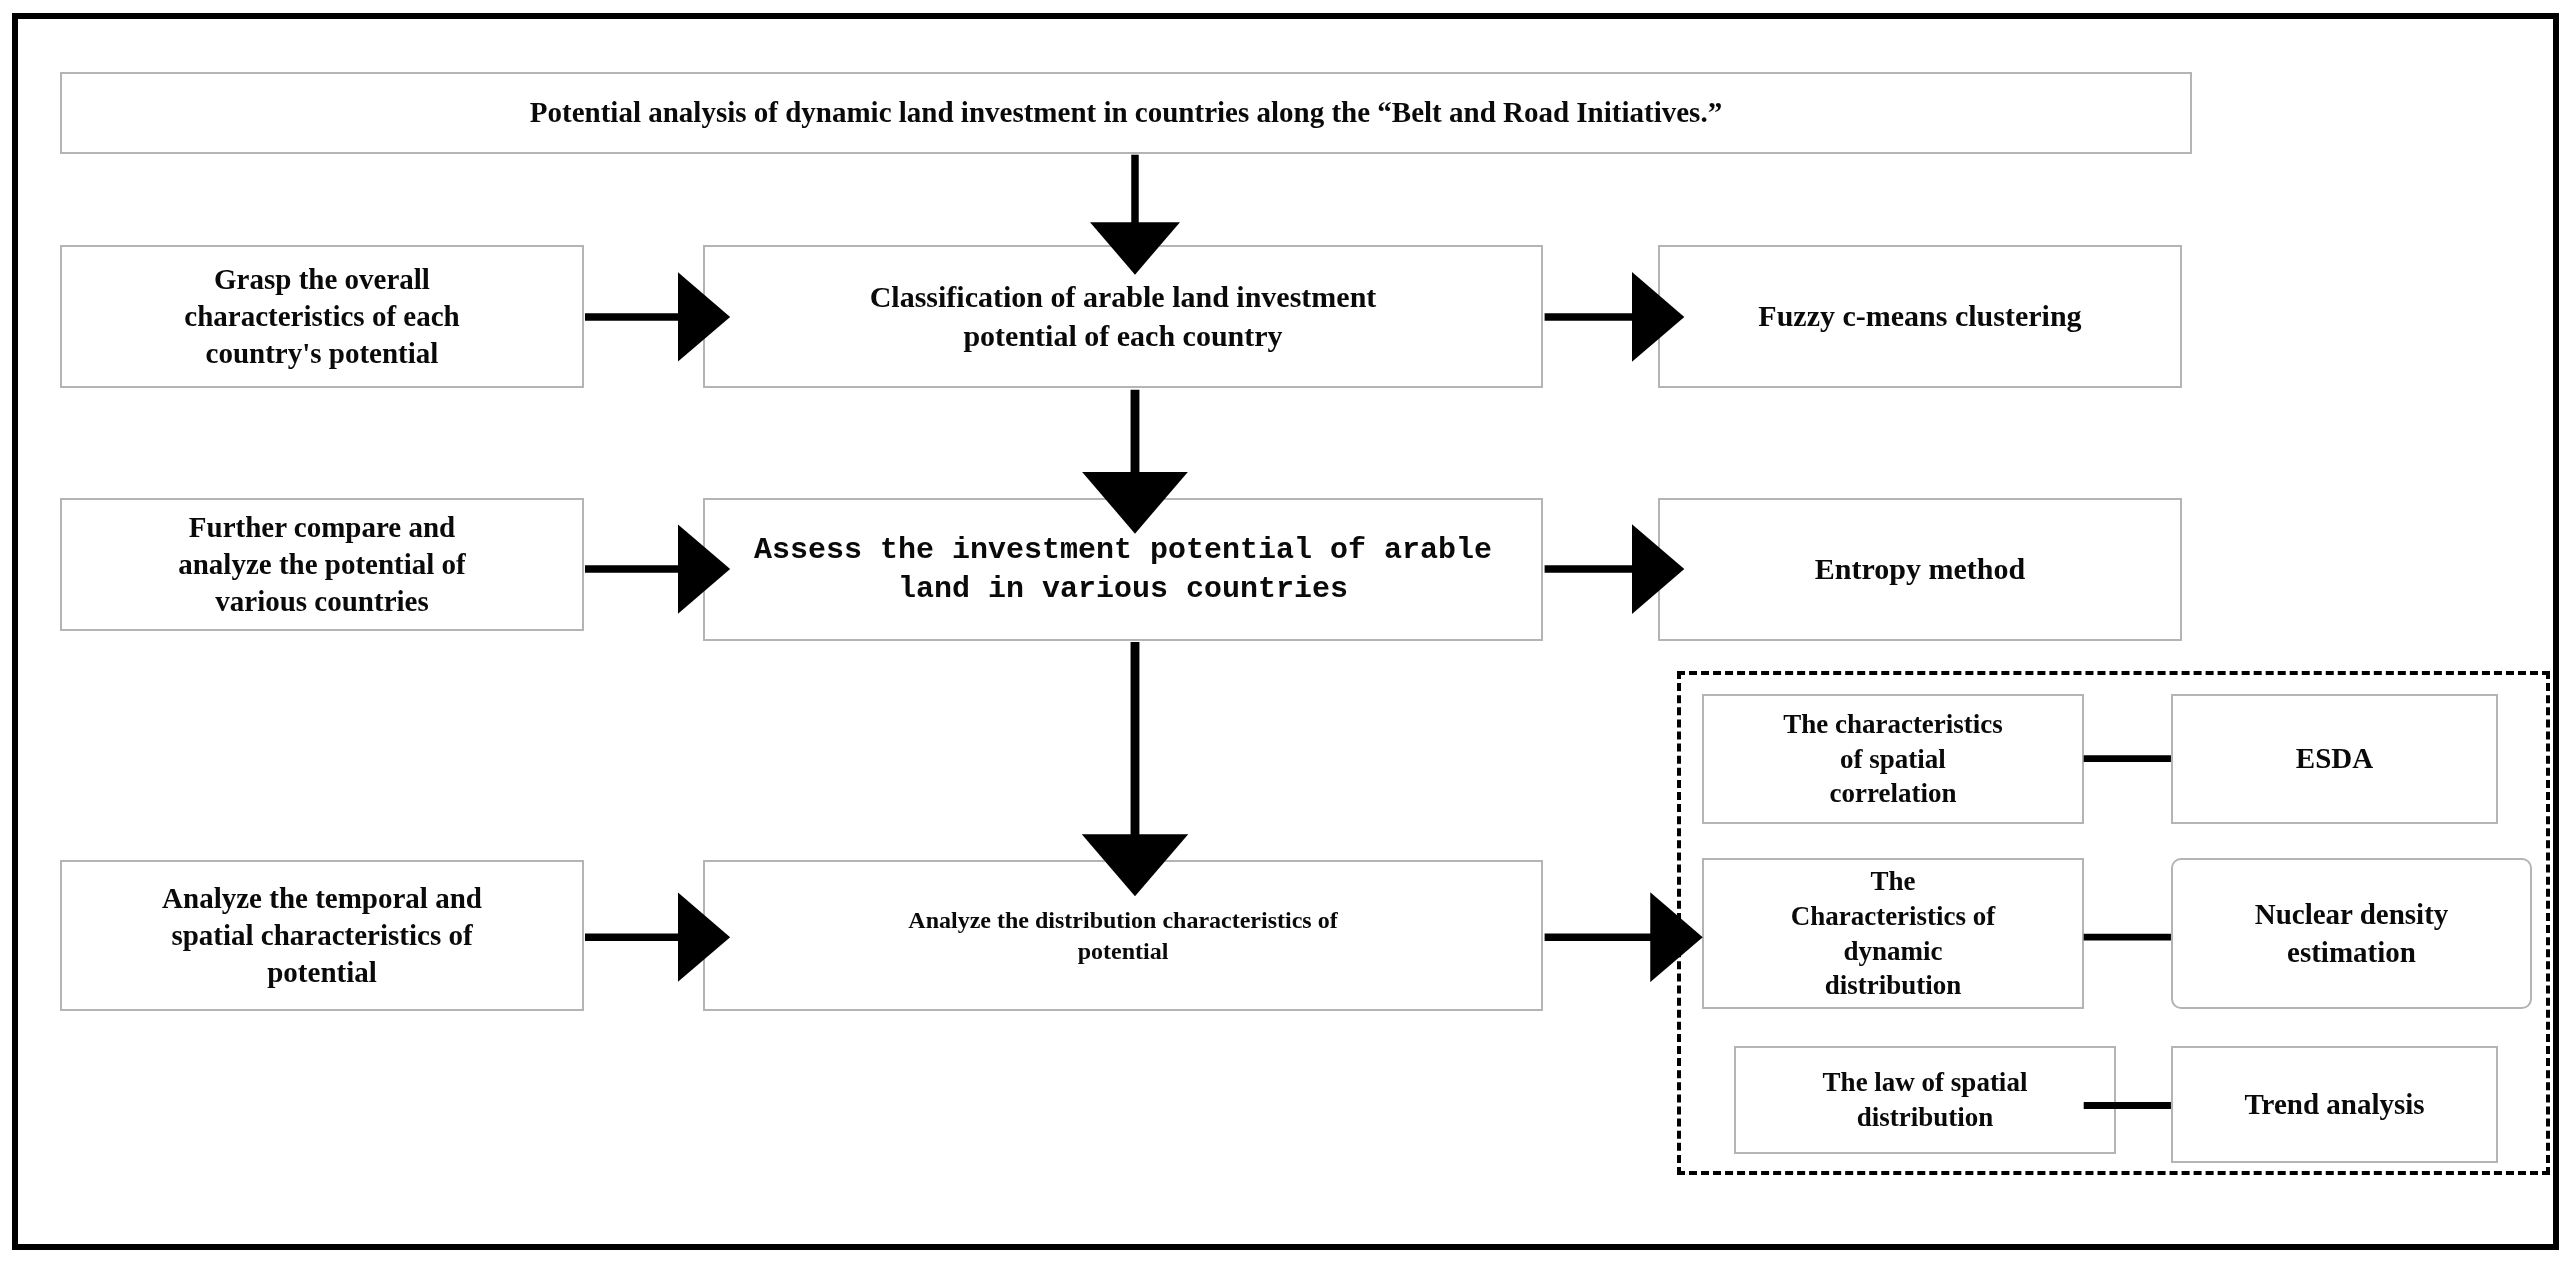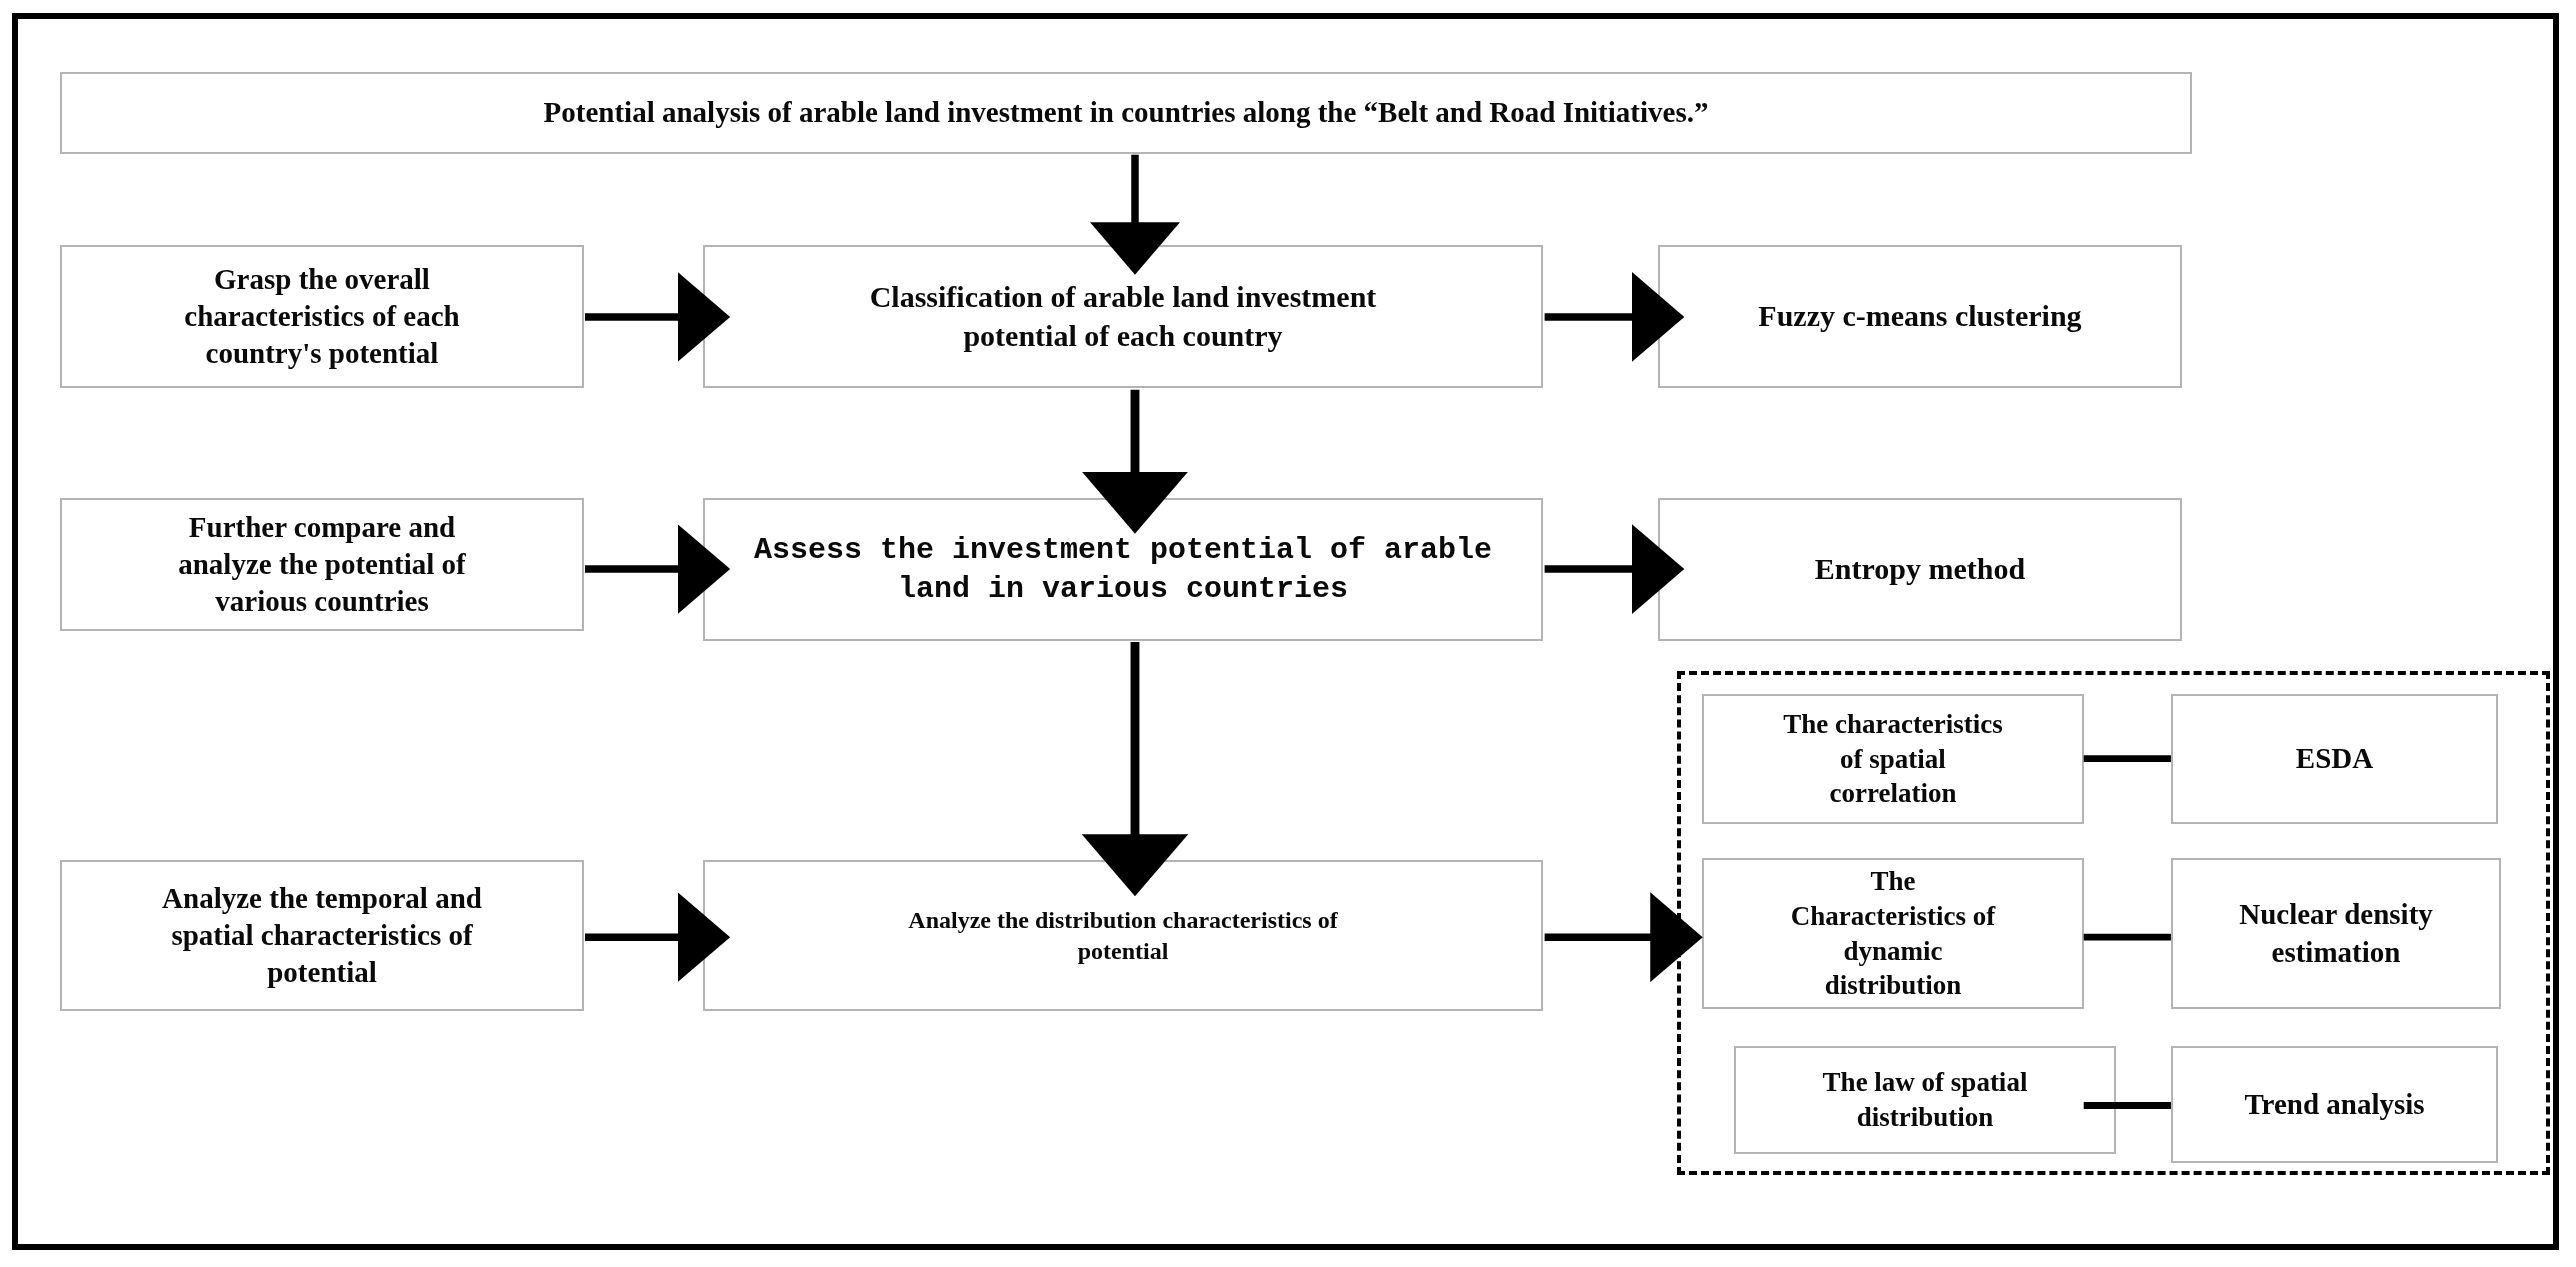--- a/index.html
+++ b/index.html
@@ -108,7 +108,7 @@
   <div class="outer-frame"></div>
 
   <div class="box box-title">
-    <span class="txt">Potential analysis of arable land investment in countries along the “Belt and Road Initiatives.”</span>
+    <span class="txt">Potential analysis of dynamic land investment in countries along the “Belt and Road Initiatives.”</span>
   </div>
 
   <div class="box box-left-1">

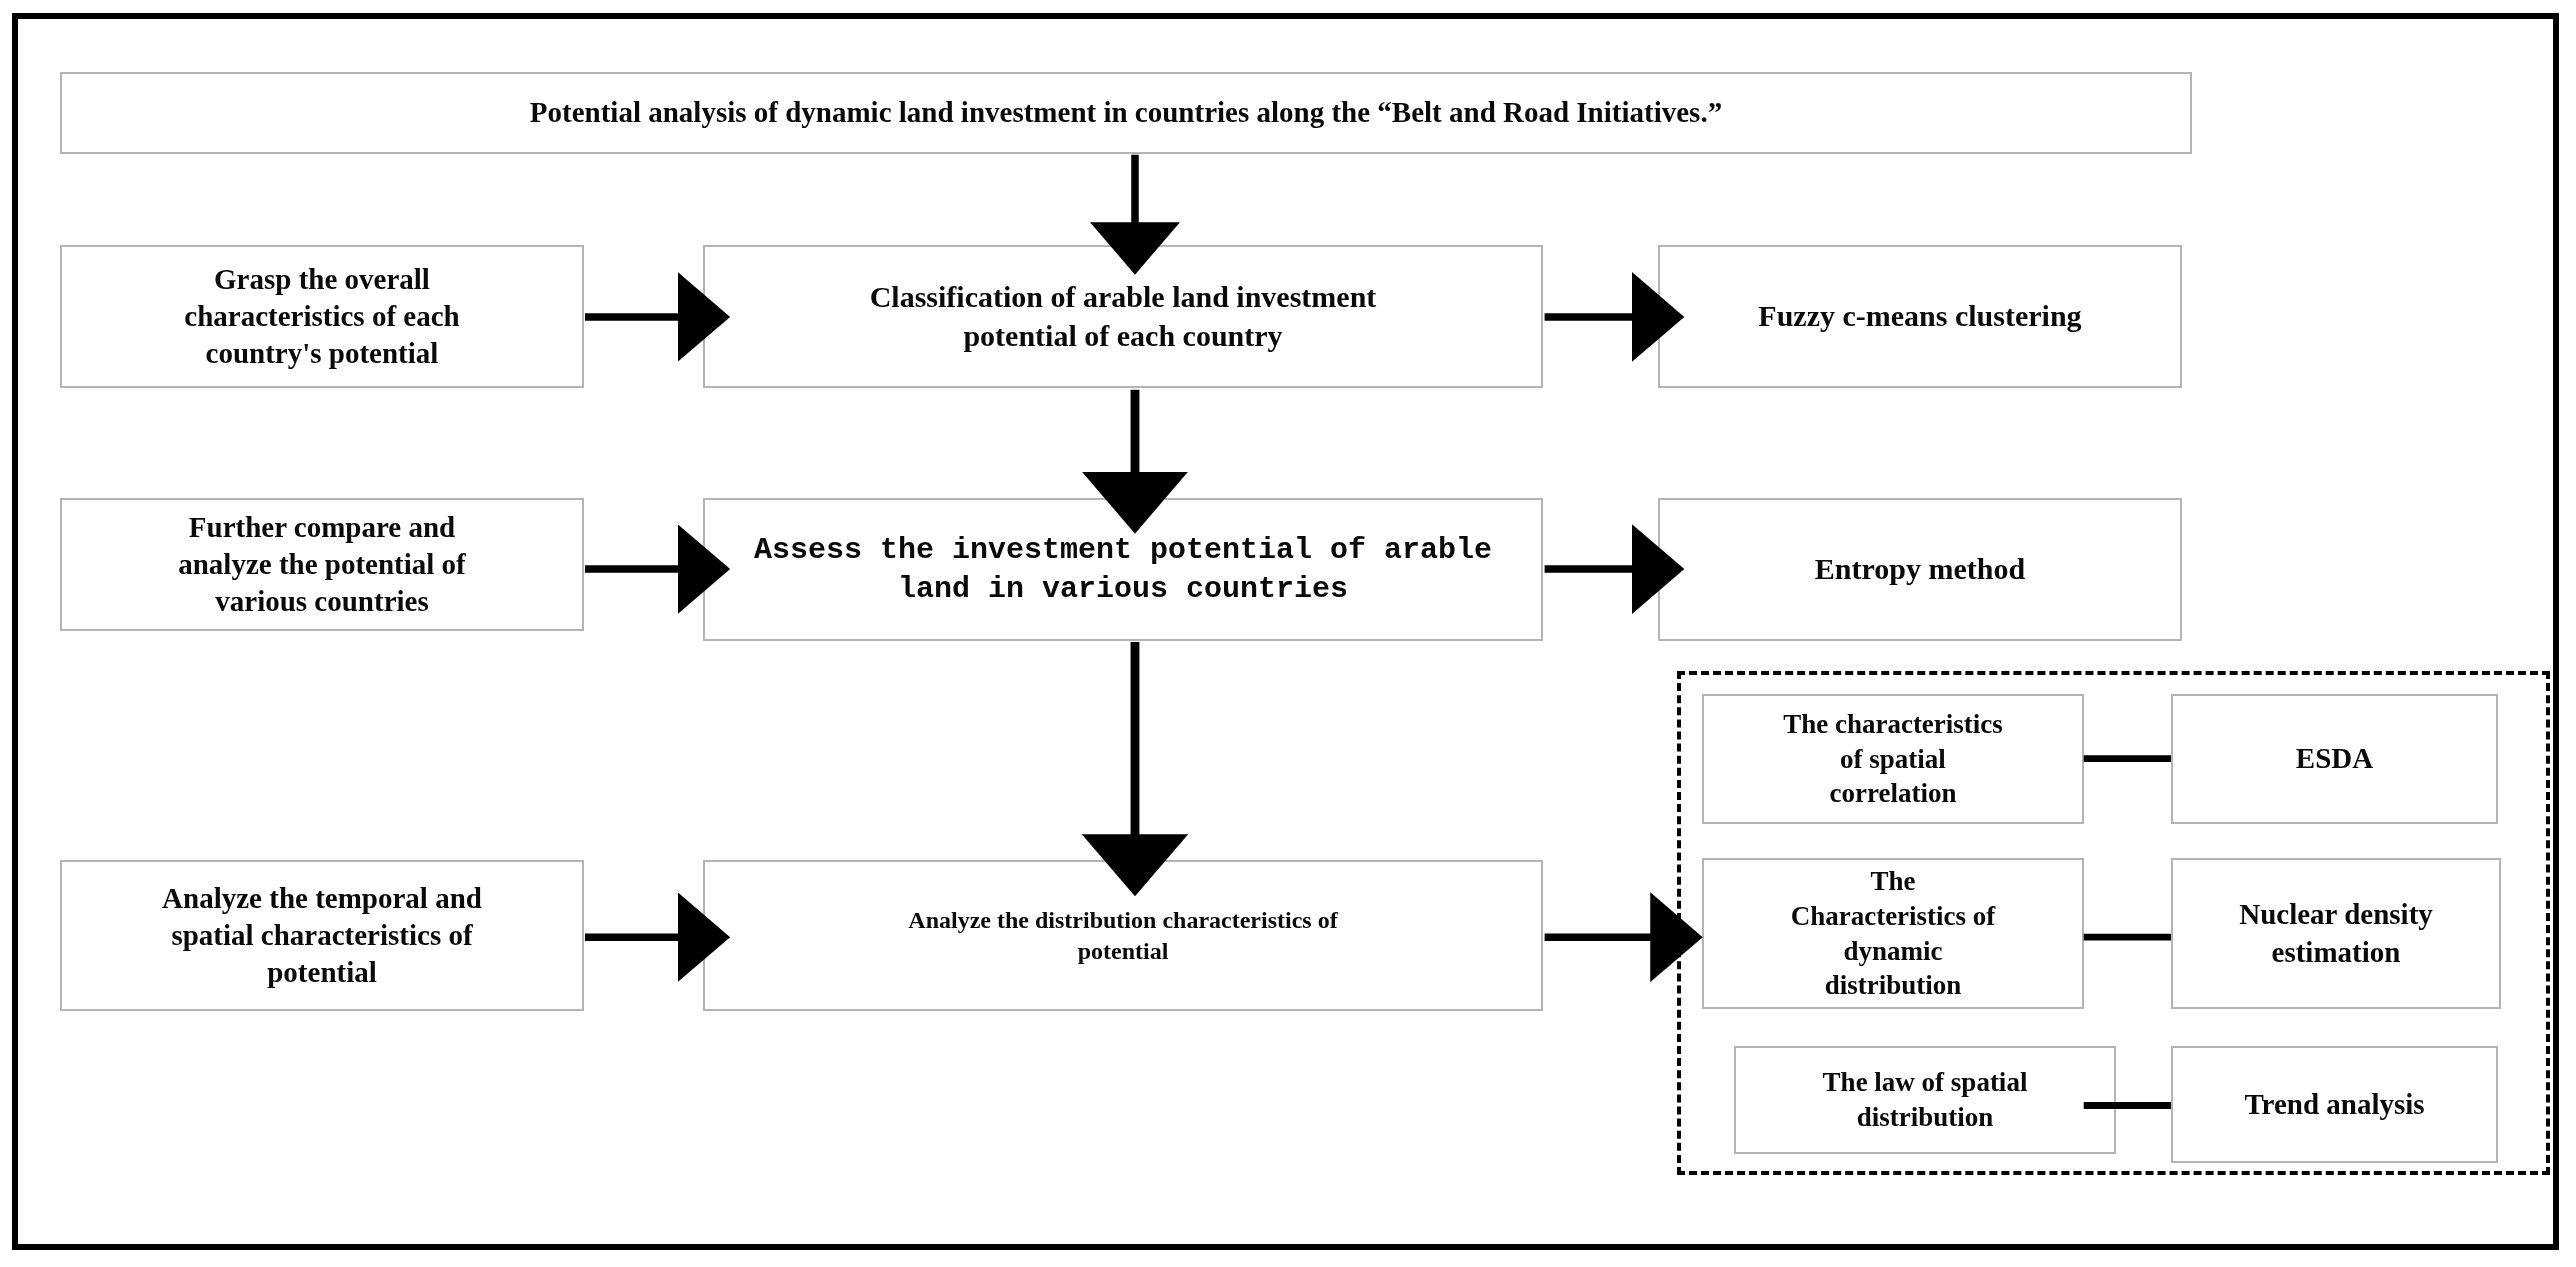--- a/index.html
+++ b/index.html
@@ -87,7 +87,7 @@
   .box-sub-1b { left: 2171px; top: 694px; width: 327px; height: 130px; font-size: 29px; }
 
   .box-sub-2a { left: 1702px; top: 858px; width: 382px; height: 151px; font-size: 27px; }
-  .box-sub-2b { left: 2171px; top: 858px; width: 330px; height: 151px; font-size: 29px; }
+  .box-sub-2b { left: 2171px; top: 858px; width: 361px; height: 151px; font-size: 29px; border-radius: 10px; }
 
   .box-sub-3a { left: 1702px; top: 1046px; width: 382px; height: 108px; font-size: 27px; margin-left: 32px; }
   .box-sub-3b { left: 2171px; top: 1046px; width: 327px; height: 117px; font-size: 29px; }

